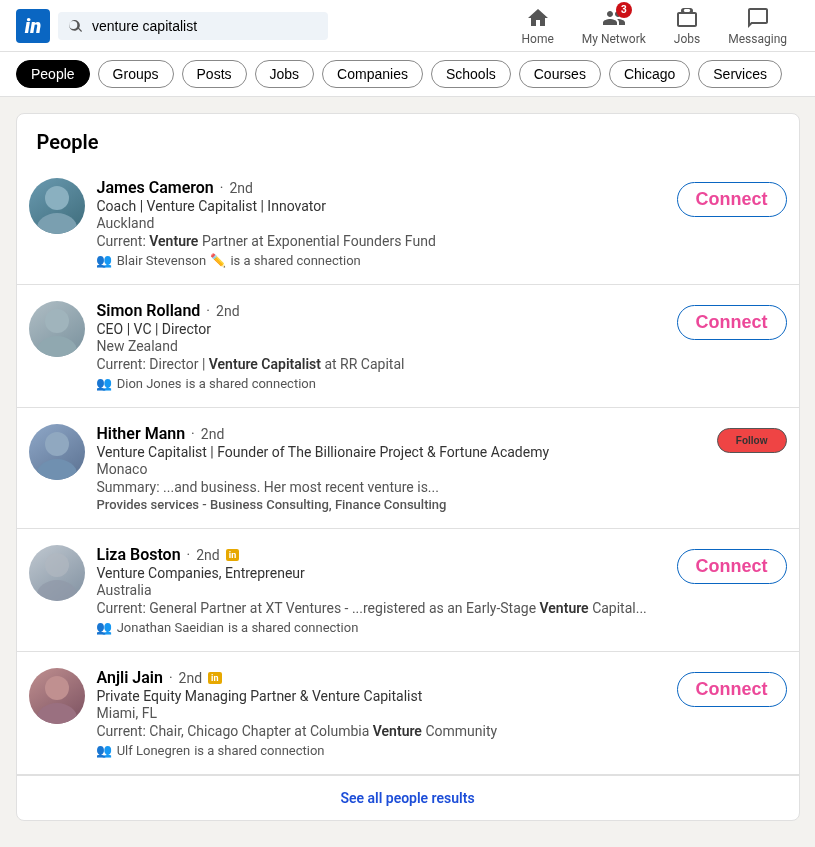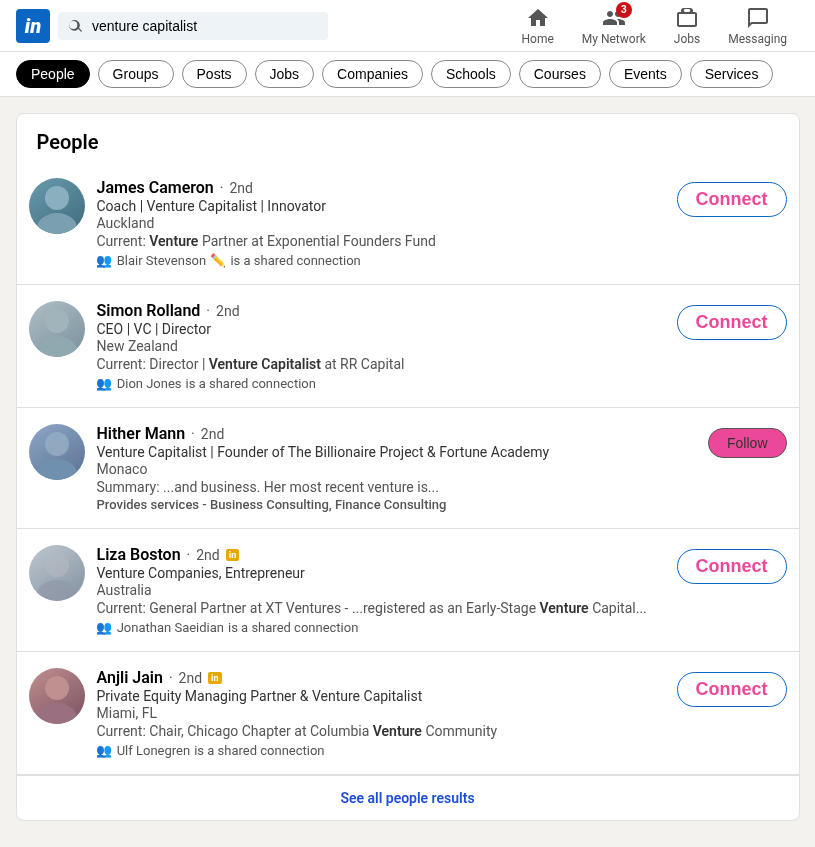--- a/index.html
+++ b/index.html
@@ -337,7 +337,7 @@
   <button class="filter-pill">Companies</button>
   <button class="filter-pill">Schools</button>
   <button class="filter-pill">Courses</button>
-  <button class="filter-pill">Events</button>
+  <button class="filter-pill">Chicago</button>
   <button class="filter-pill">Services</button>
 </div>
 

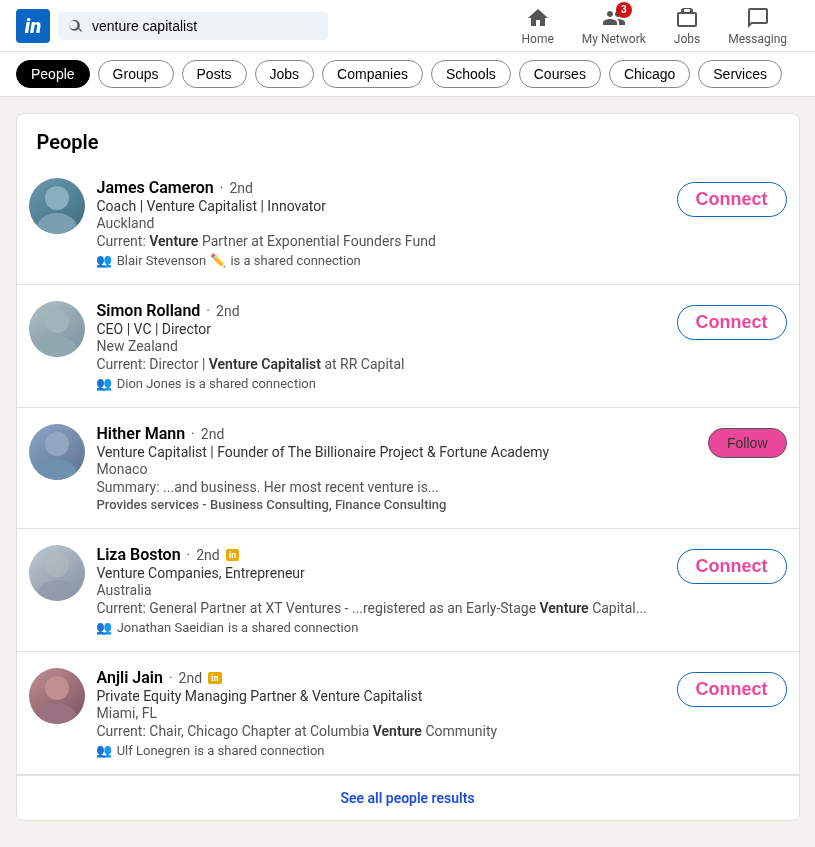--- a/index.html
+++ b/index.html
@@ -258,10 +258,10 @@
       border: 1.5px solid #555;
       border-radius: 20px;
       padding: 6px 18px;
-      font-size: 14px;
-      font-weight: 400;
+      font-size: 10px;
+      font-weight: 700;
       color: #333;
-      background: #ec4899;
+      background: #ef4444;
       cursor: pointer;
       white-space: nowrap;
     }

